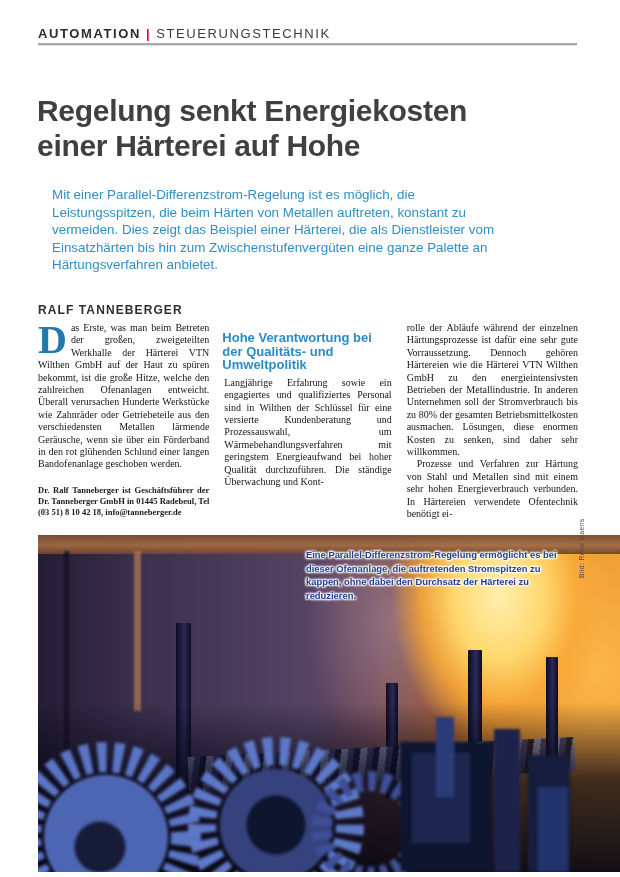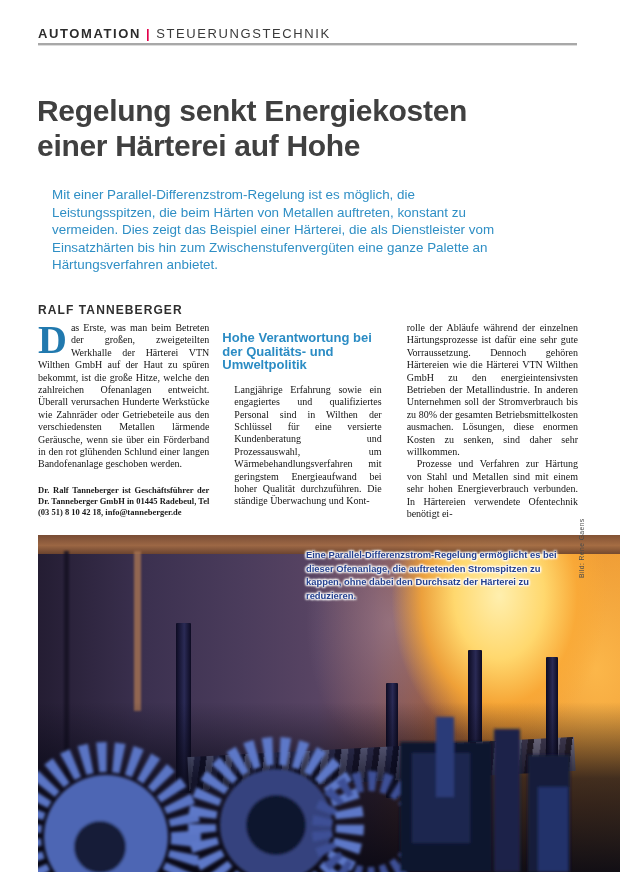--- a/index.html
+++ b/index.html
@@ -87,7 +87,7 @@
     </div>
     <div class="col">
       <h2 class="subhead">Hohe Verantwortung bei der Qualitäts- und Umweltpolitik</h2>
-      <p class="body-text" style="margin:12px">Langjährige Erfahrung sowie ein engagiertes und qualifiziertes Personal sind in Wilthen der Schlüssel für eine versierte Kundenberatung und Prozessauswahl, um Wärmebehandlungsverfahren mit geringstem Energieaufwand bei hoher Qualität durchzuführen. Die ständige Überwachung und Kont-</p>
+      <p class="body-text" style="margin:2px">Langjährige Erfahrung sowie ein engagiertes und qualifiziertes Personal sind in Wilthen der Schlüssel für eine versierte Kundenberatung und Prozessauswahl, um Wärmebehandlungsverfahren mit geringstem Energieaufwand bei hoher Qualität durchzuführen. Die ständige Überwachung und Kont-</p>
     </div>
     <div class="col">
       <p class="body-text mt">rolle der Abläufe während der einzelnen Härtungsprozesse ist dafür eine sehr gute Vorraussetzung. Dennoch gehören Härtereien wie die Härterei VTN Wilthen GmbH zu den energieintensivsten Betrieben der Metallindustrie. In anderen Unternehmen soll der Stromverbrauch bis zu 80% der gesamten Betriebsmittelkosten ausmachen. Lösungen, diese enormen Kosten zu senken, sind daher sehr willkommen.</p>

